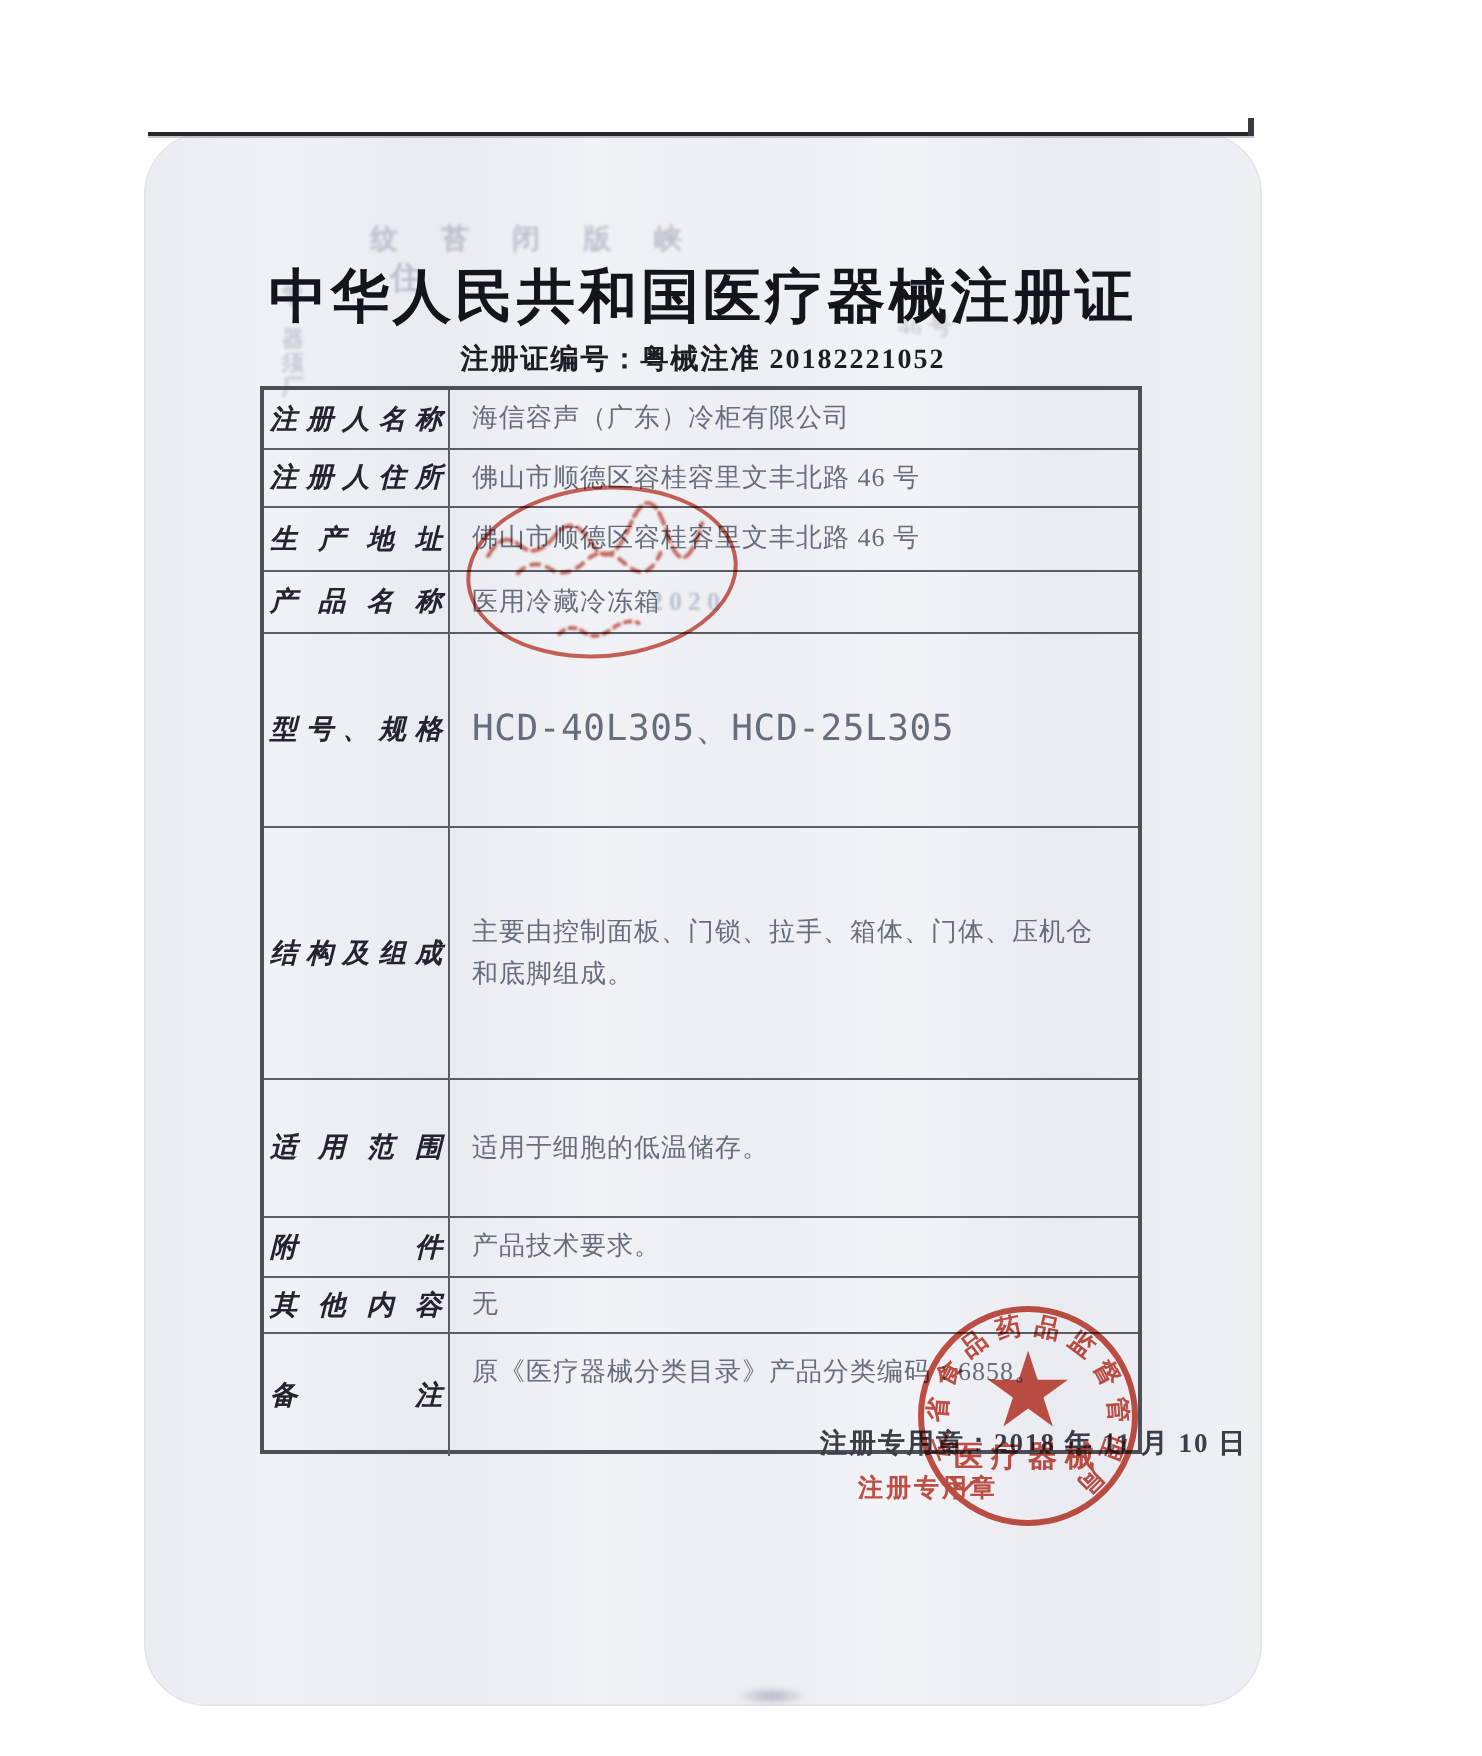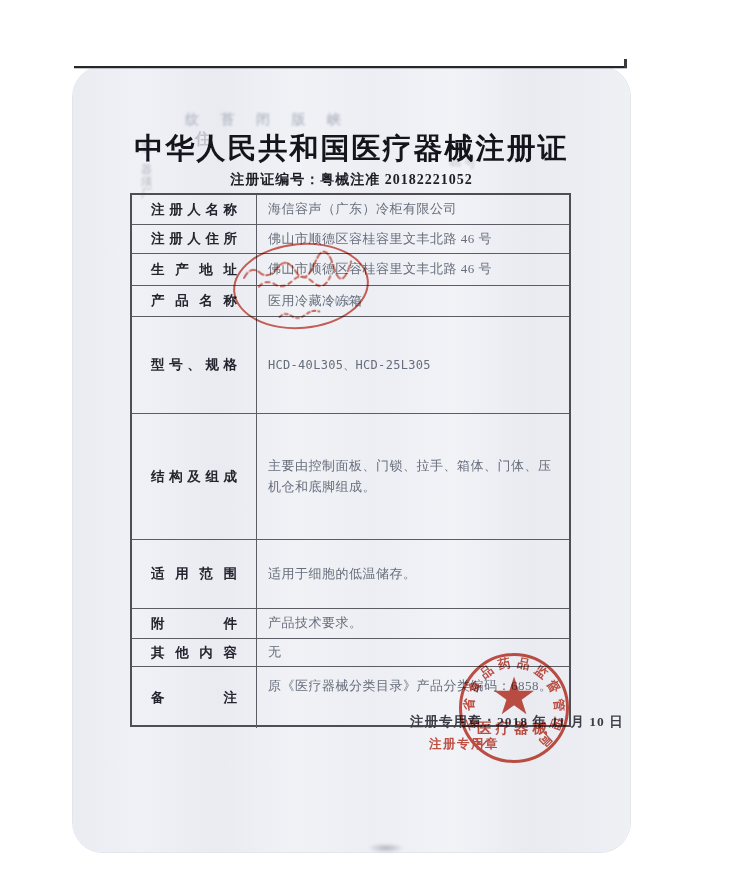--- a/index.html
+++ b/index.html
@@ -36,7 +36,7 @@
   .r0{height:30px}.r1{height:29px}.r2{height:32px}.r3{height:31px}.r4{height:97px}
   .r5{height:126px}.r6{height:69px}.r7{height:30px}.r8{height:28px}.r9{height:61px}
   .lab{width:86px;min-width:86px;border-right:1px solid #5b5c64;display:flex;align-items:center;
-       padding:0 19px;box-sizing:content-box;}
+       padding:0 3px;box-sizing:content-box;font-style:italic;}
   .lab span{display:block;width:100%;font-weight:bold;font-size:13.5px;color:#24242e;
             text-align:justify;text-align-last:justify;}
   .val{flex:1;display:flex;align-items:center;padding:0 11px;font-size:13px;color:#666d7b;

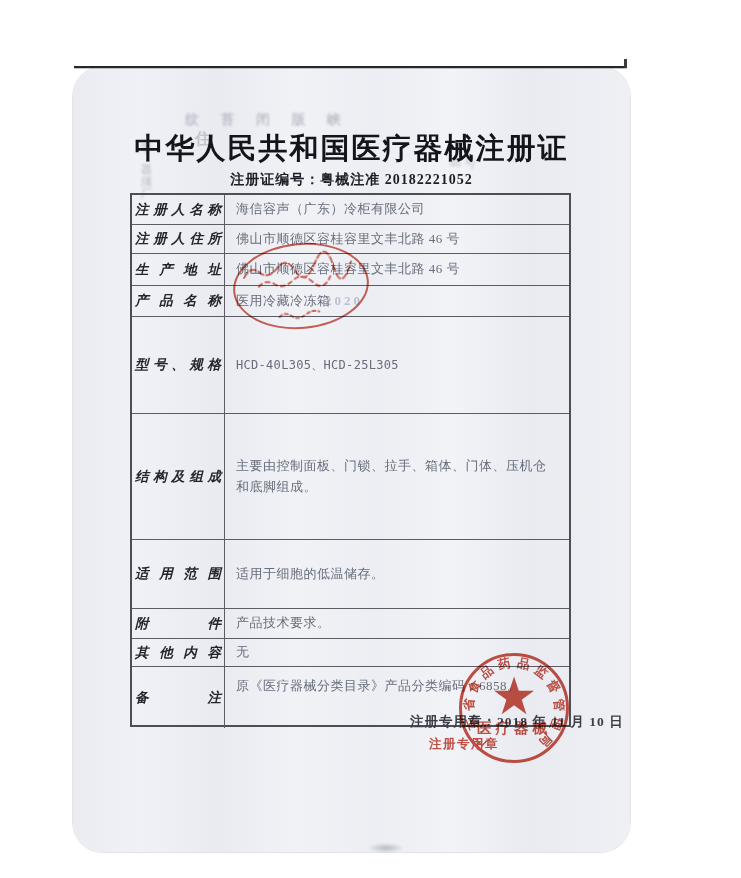--- a/index.html
+++ b/index.html
@@ -41,7 +41,7 @@
             text-align:justify;text-align-last:justify;}
   .val{flex:1;display:flex;align-items:center;padding:0 11px;font-size:13px;color:#666d7b;
        letter-spacing:.5px;line-height:1.55;}
-  .r4 .val span{font-family:"DejaVu Sans Mono",monospace;font-size:12px;letter-spacing:.3px;}
+  .r4 .val span{font-family:"DejaVu Sans Mono",monospace;font-size:18px;letter-spacing:.3px;}
   .r5 .val span{max-width:352px;display:block;}
   .r9 .val{align-items:flex-start;padding-top:9px;}
   

